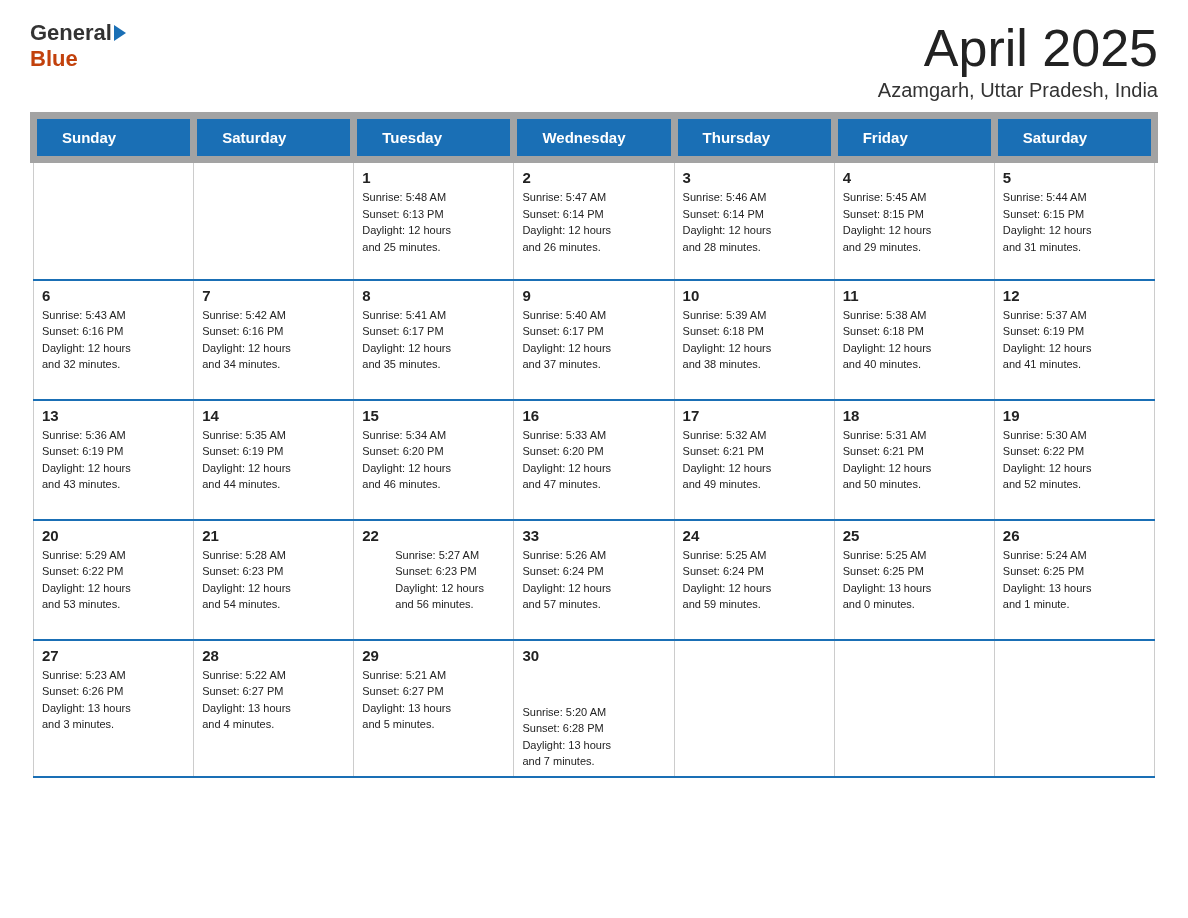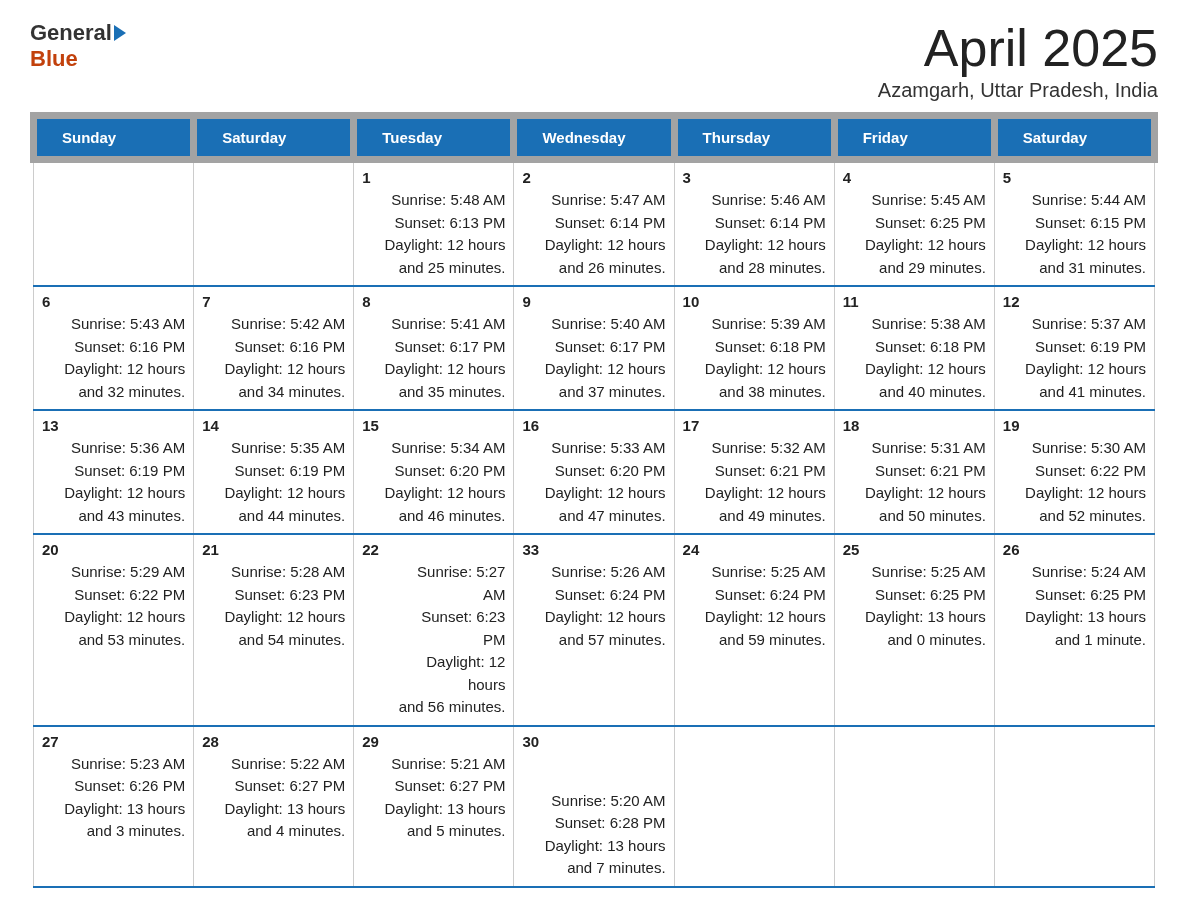--- a/index.html
+++ b/index.html
@@ -85,10 +85,9 @@
       margin-bottom: 3px;
     }
     .day-info {
-      font-size: 15px;
+      font-size: 11px;
       color: #222;
       line-height: 1.5;
-      text-align: right;
     }
     .empty-cell {
       background: #fff;

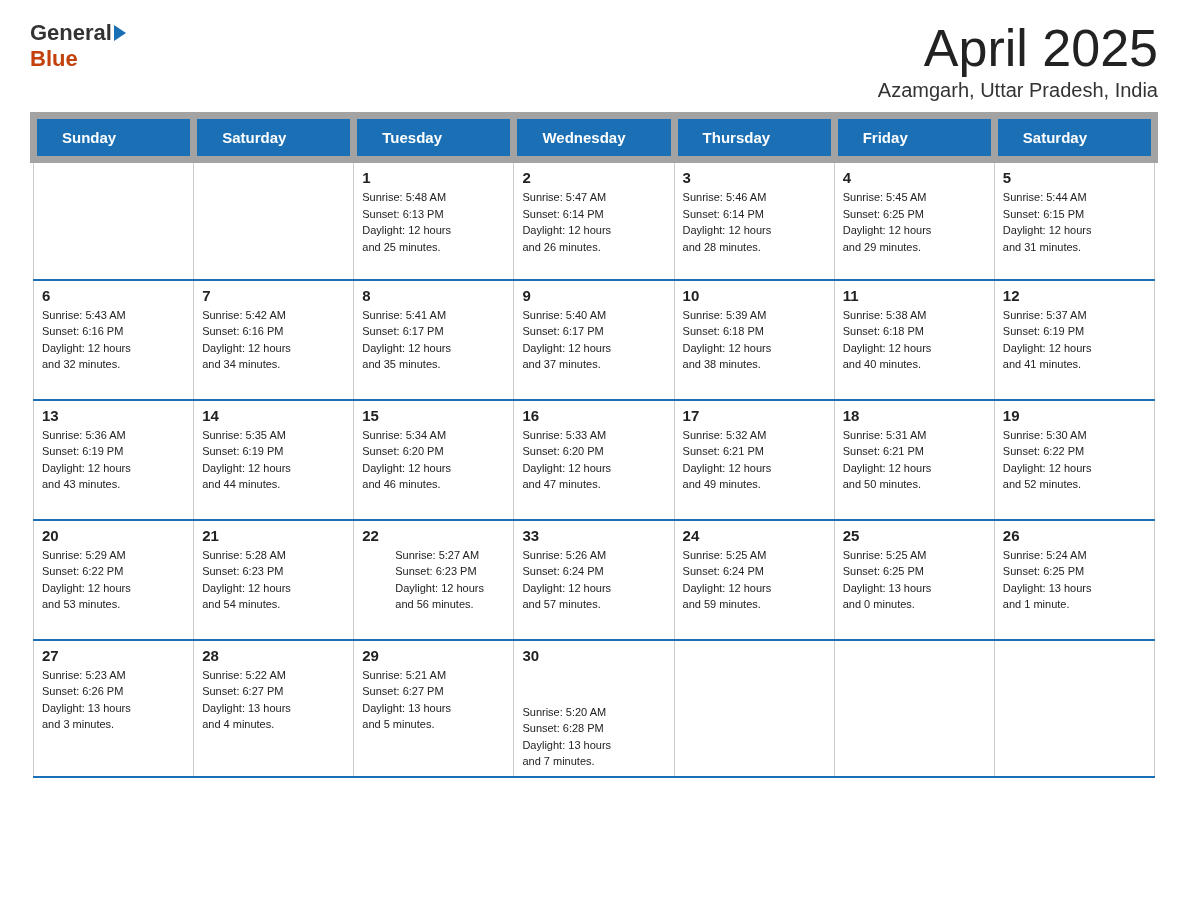--- a/index.html
+++ b/index.html
@@ -152,7 +152,7 @@
         <td>
           <span class="day-number">4</span>
           <div class="day-info" style="white-space: pre-line;">Sunrise: 5:45 AM
-Sunset: 6:25 PM
+Sunset: 8:15 PM
 Daylight: 12 hours
 and 29 minutes.</div>
         </td>

